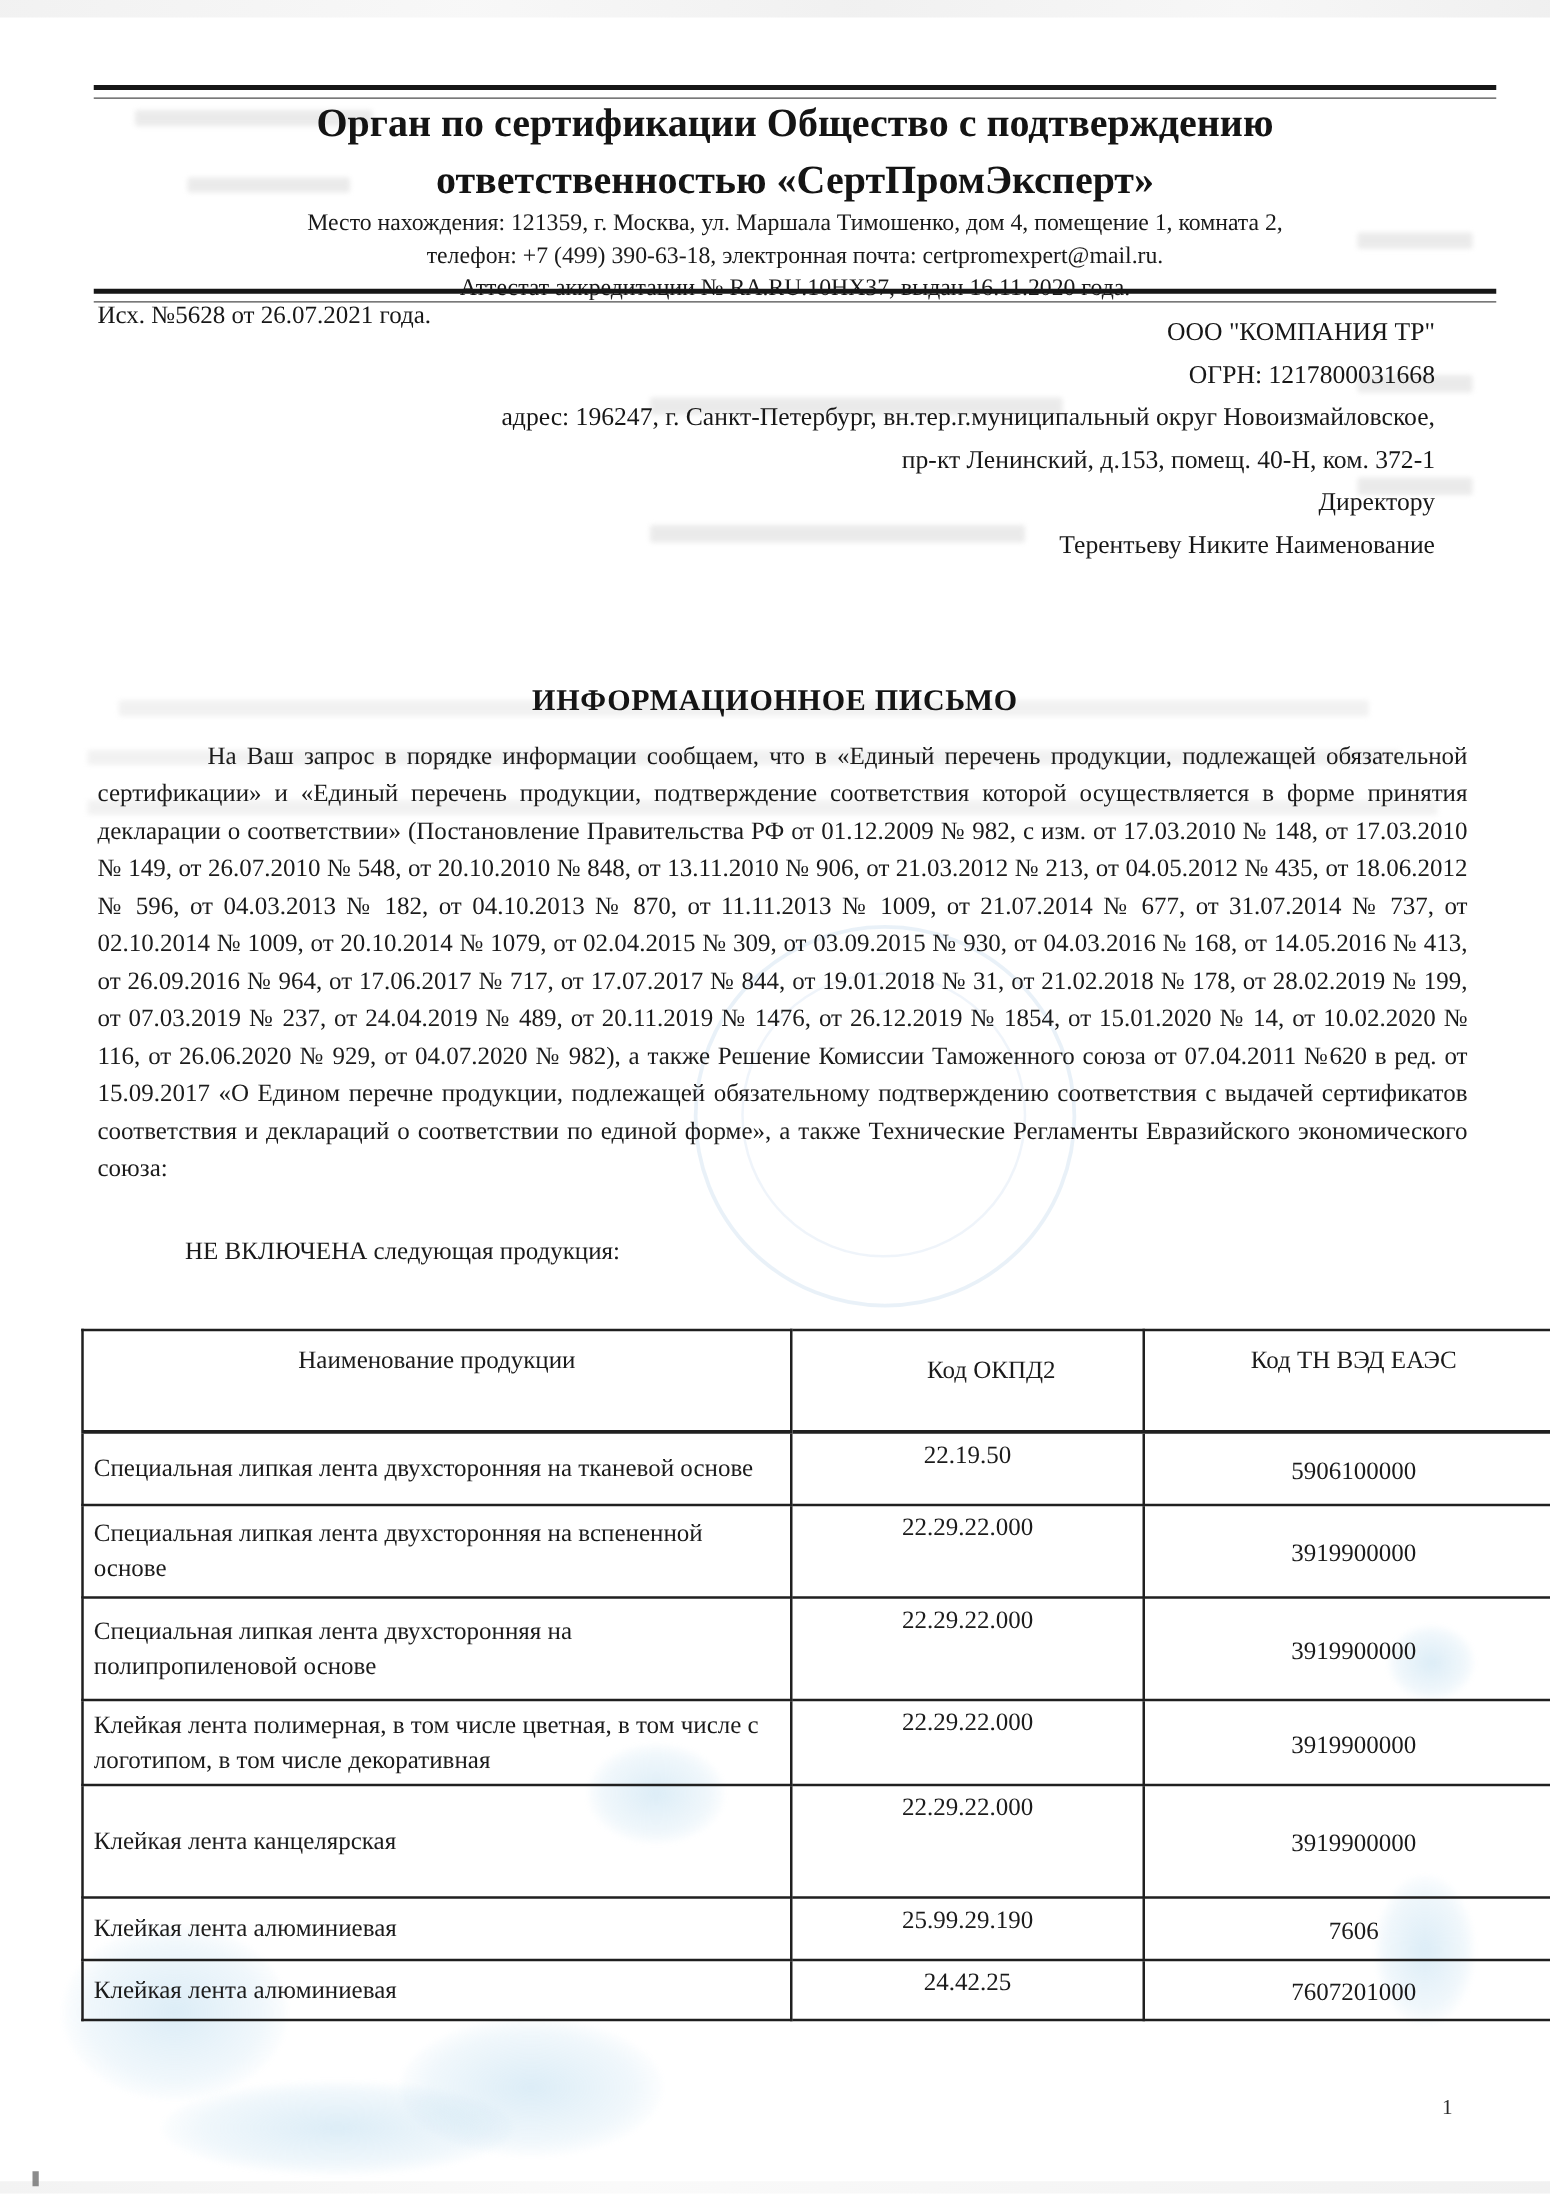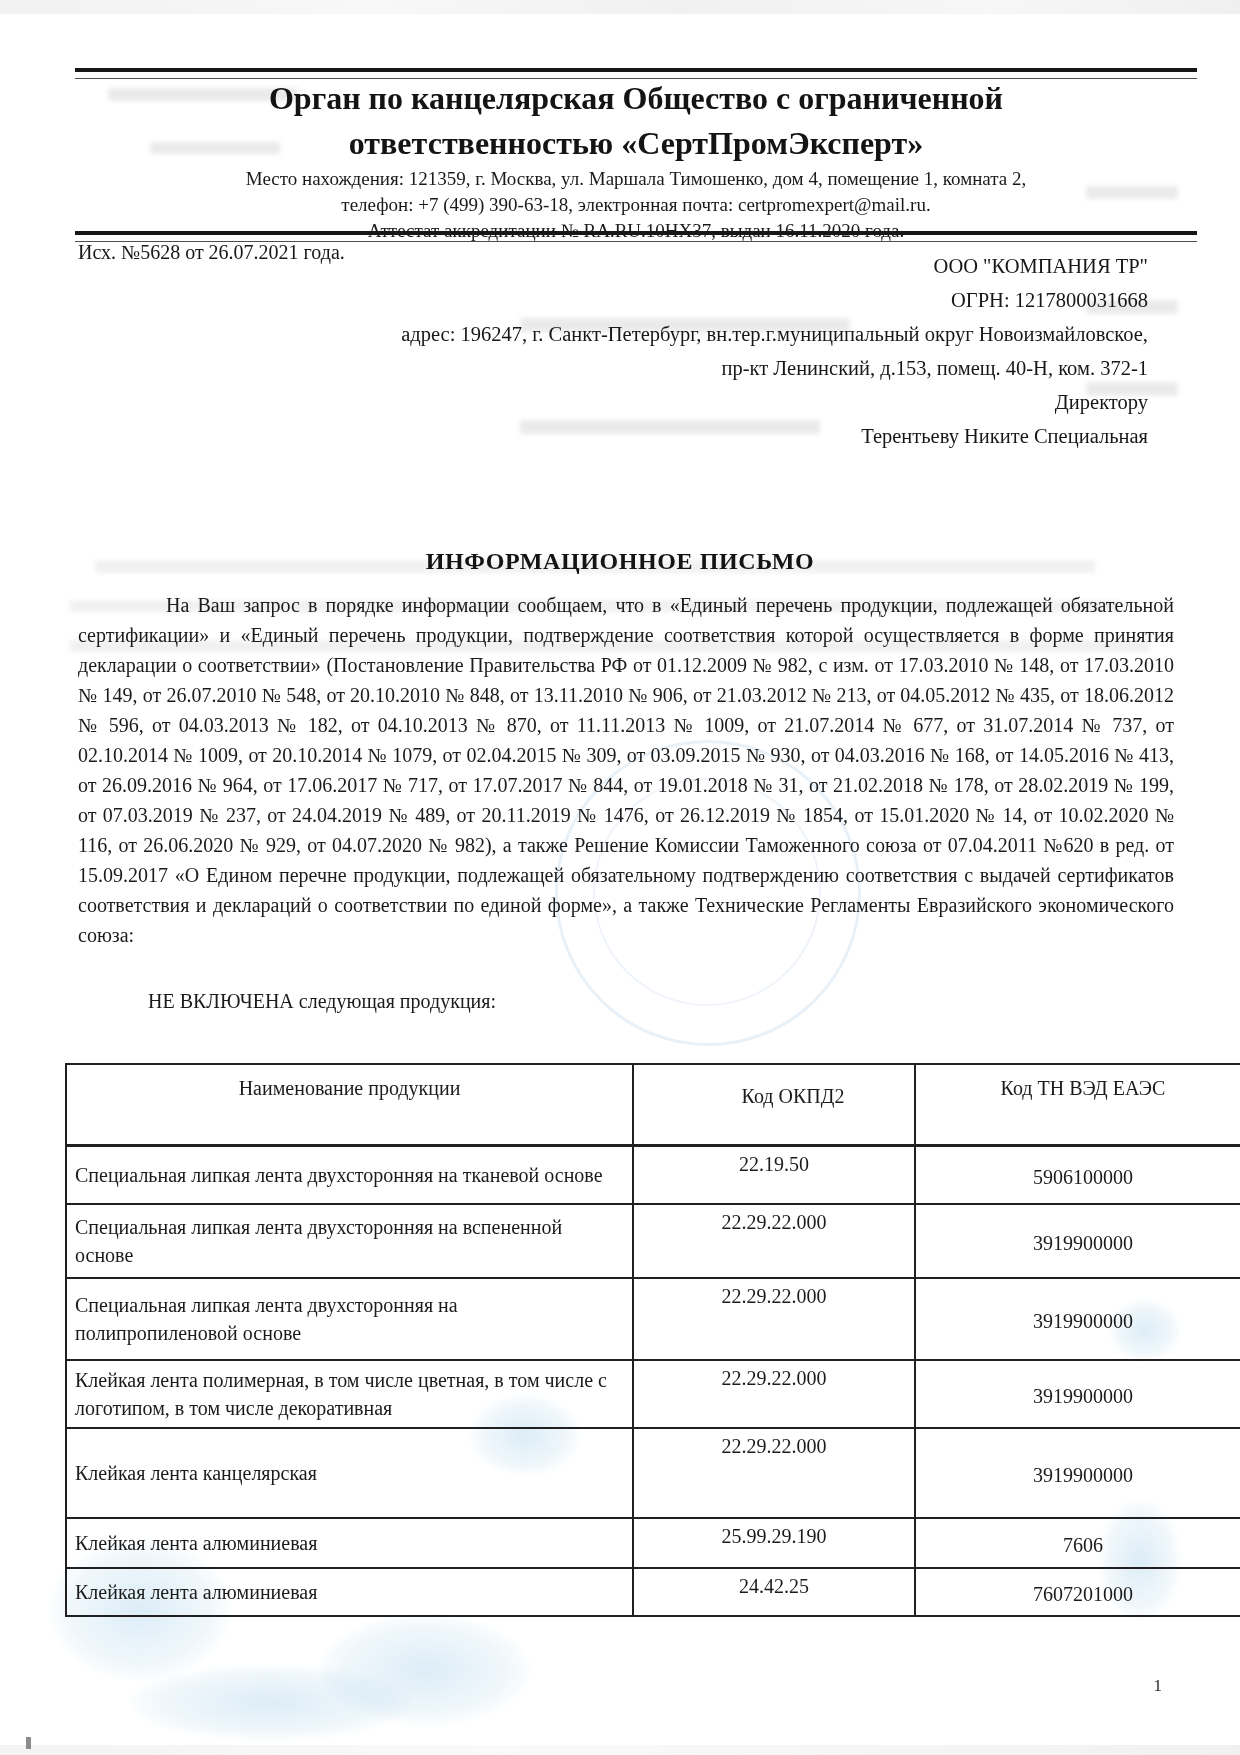--- a/index.html
+++ b/index.html
@@ -125,7 +125,7 @@
 
   <div class="rule rule-top"></div>
   <div class="letterhead">
-    <div class="lh-title-line">Орган по канцелярская Общество с ограниченной</div>
+    <div class="lh-title-line">Орган по сертификации Общество с подтверждению</div>
     <div class="lh-title-line">ответственностью «СертПромЭксперт»</div>
     <div class="lh-addr">Место нахождения: 121359, г. Москва, ул. Маршала Тимошенко, дом 4, помещение 1, комната 2,</div>
     <div class="lh-addr">телефон: +7 (499) 390-63-18, электронная почта: certpromexpert@mail.ru.</div>

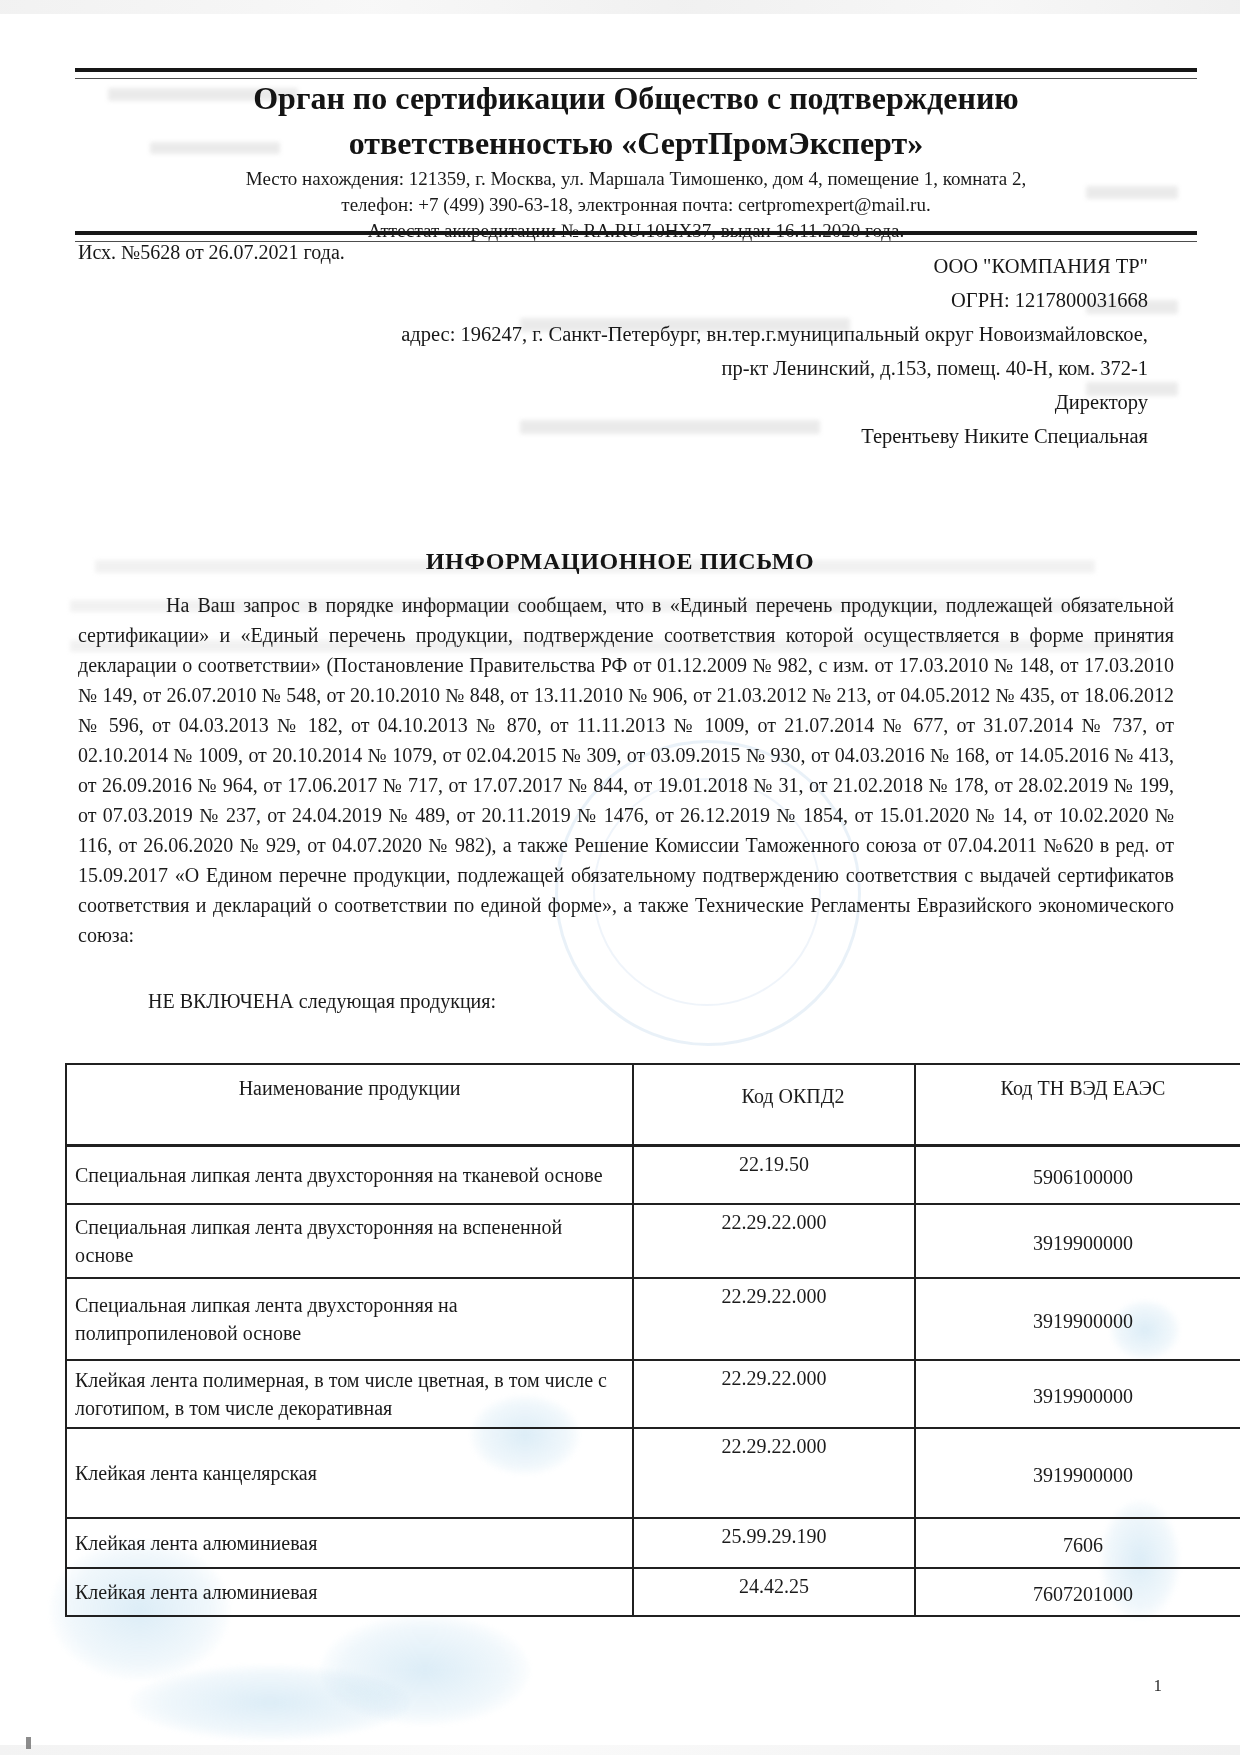--- a/index.html
+++ b/index.html
@@ -140,7 +140,7 @@
     <div>адрес: 196247, г. Санкт-Петербург, вн.тер.г.муниципальный округ Новоизмайловское,</div>
     <div>пр-кт Ленинский, д.153, помещ. 40-Н, ком. 372-1</div>
     <div>Директору</div>
-    <div>Терентьеву Никите Специальная</div>
+    <div>Терентьеву Никите Наименование</div>
   </div>
 
   <div class="letter-title">ИНФОРМАЦИОННОЕ ПИСЬМО</div>

